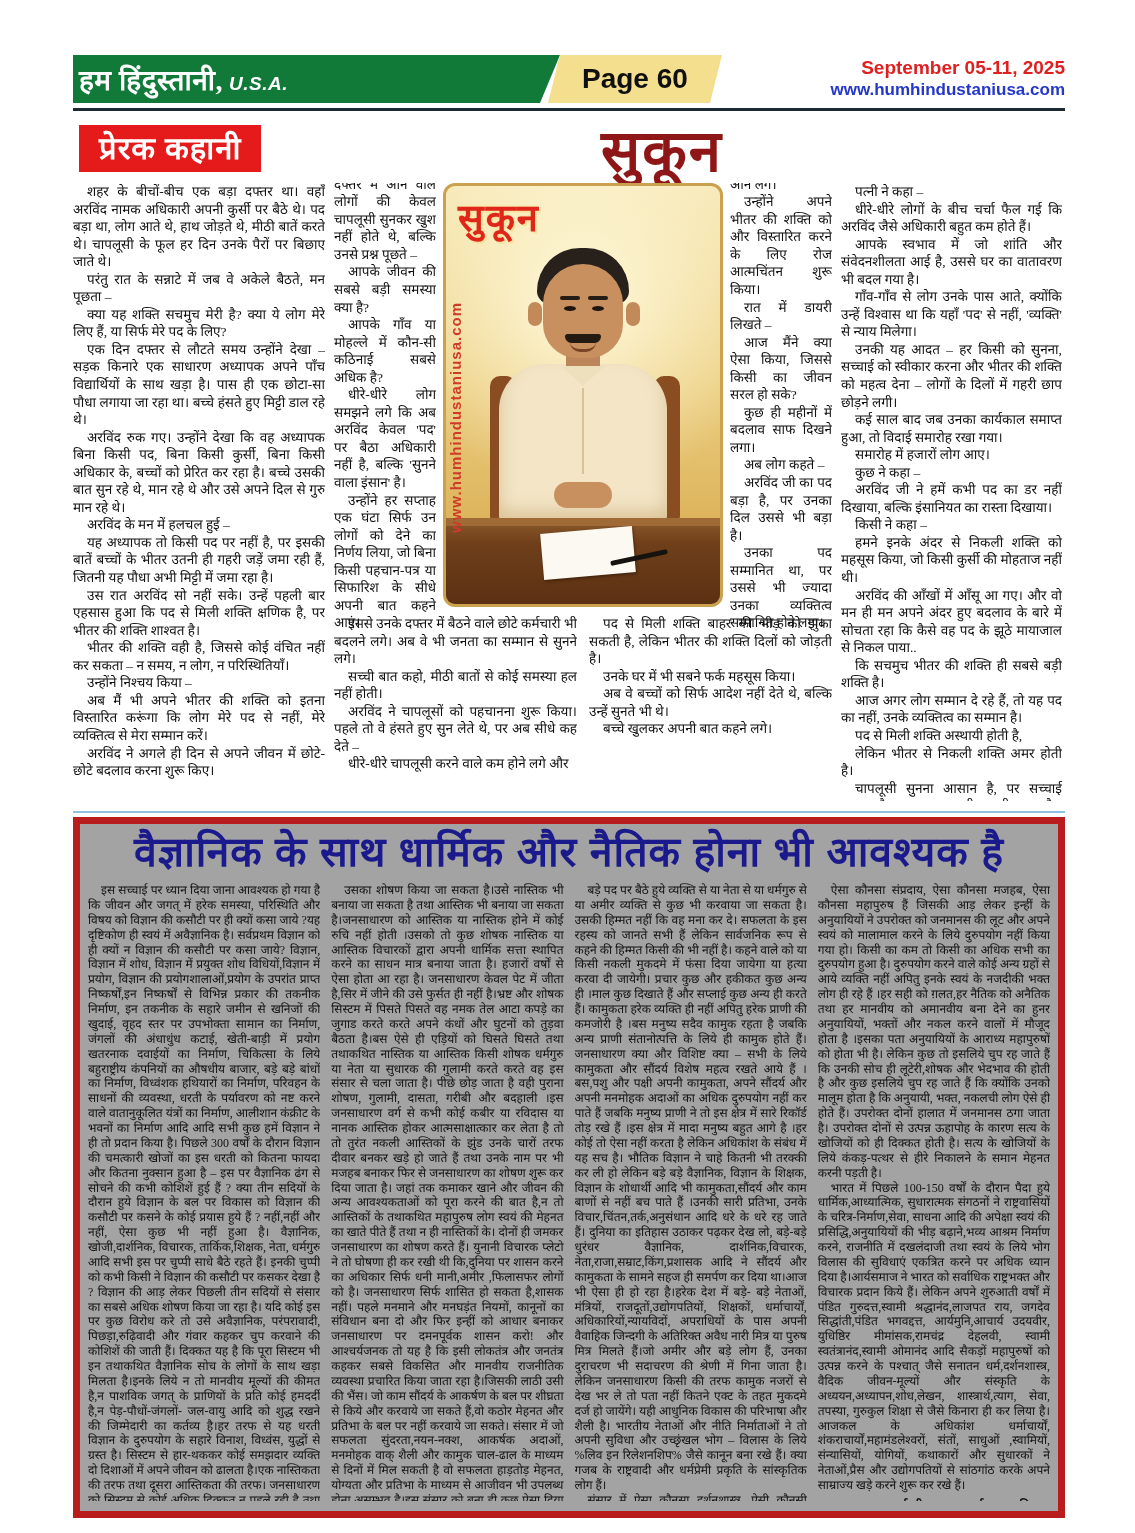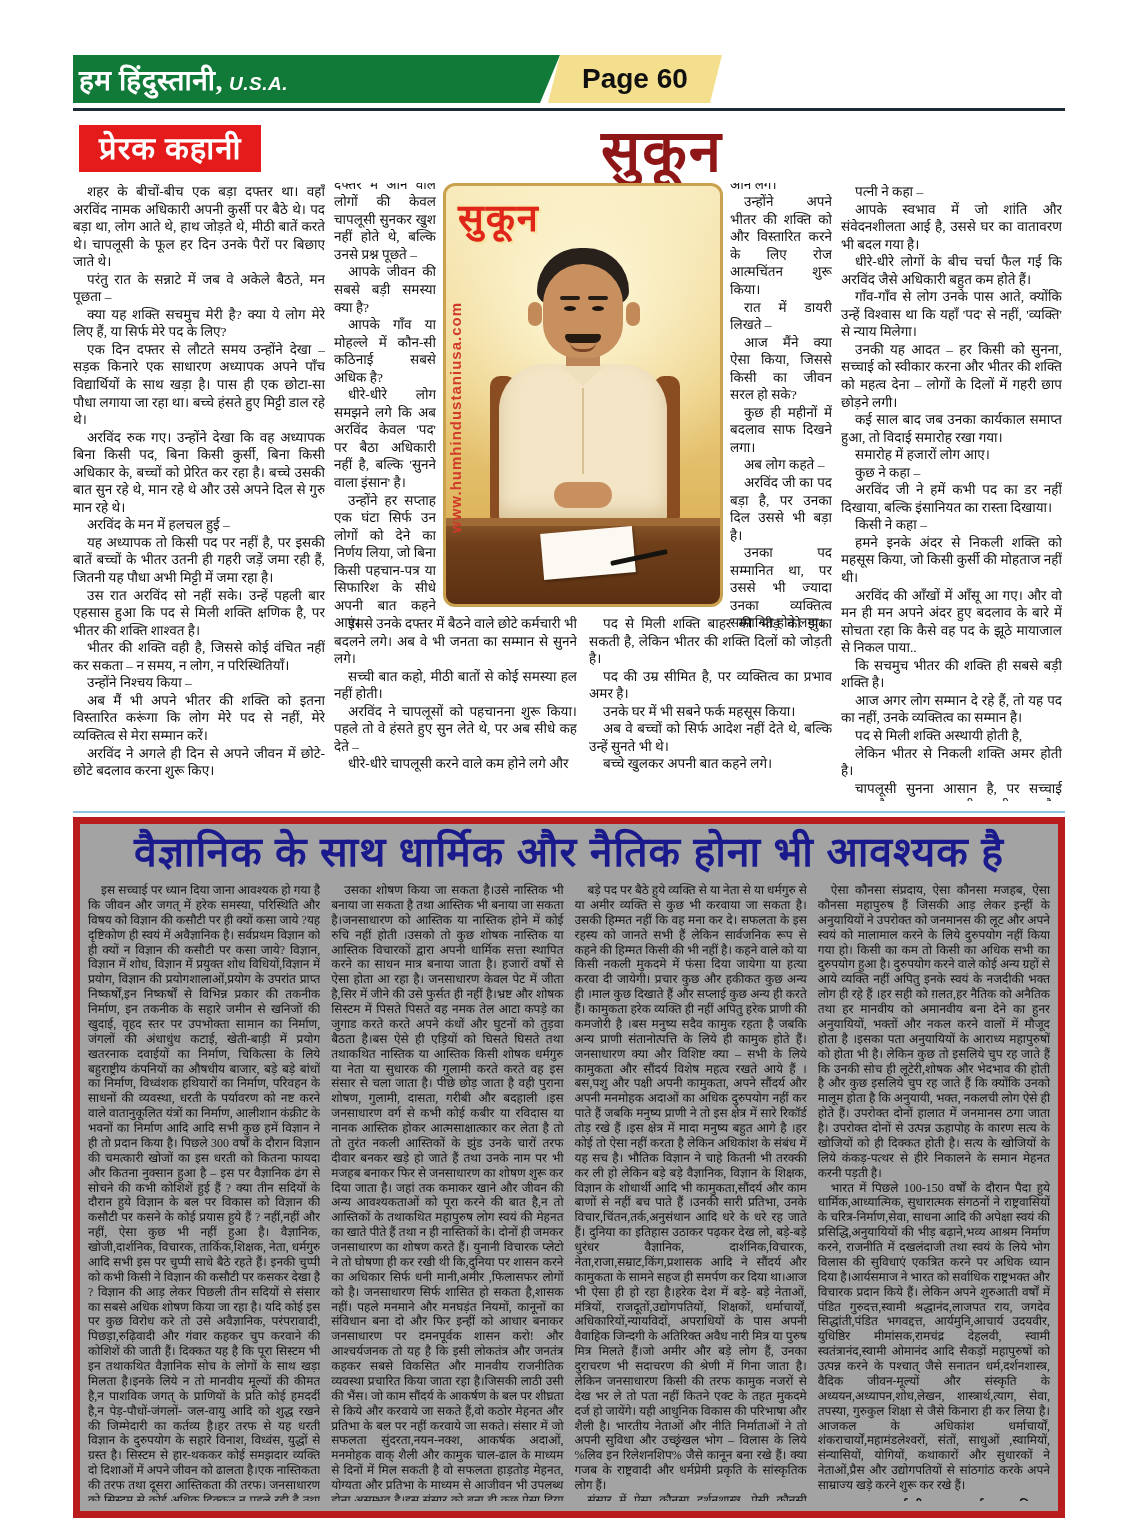--- a/index.html
+++ b/index.html
@@ -111,6 +111,10 @@
     </div>
     <div class="page-chip">
       <span>Page 60</span>
+    </div>
+    <div class="header-right">
+      <div class="date">September 05-11, 2025</div>
+      <div class="website">www.humhindustaniusa.com</div>
     </div>
   </div>
   <div class="header-rule"></div>

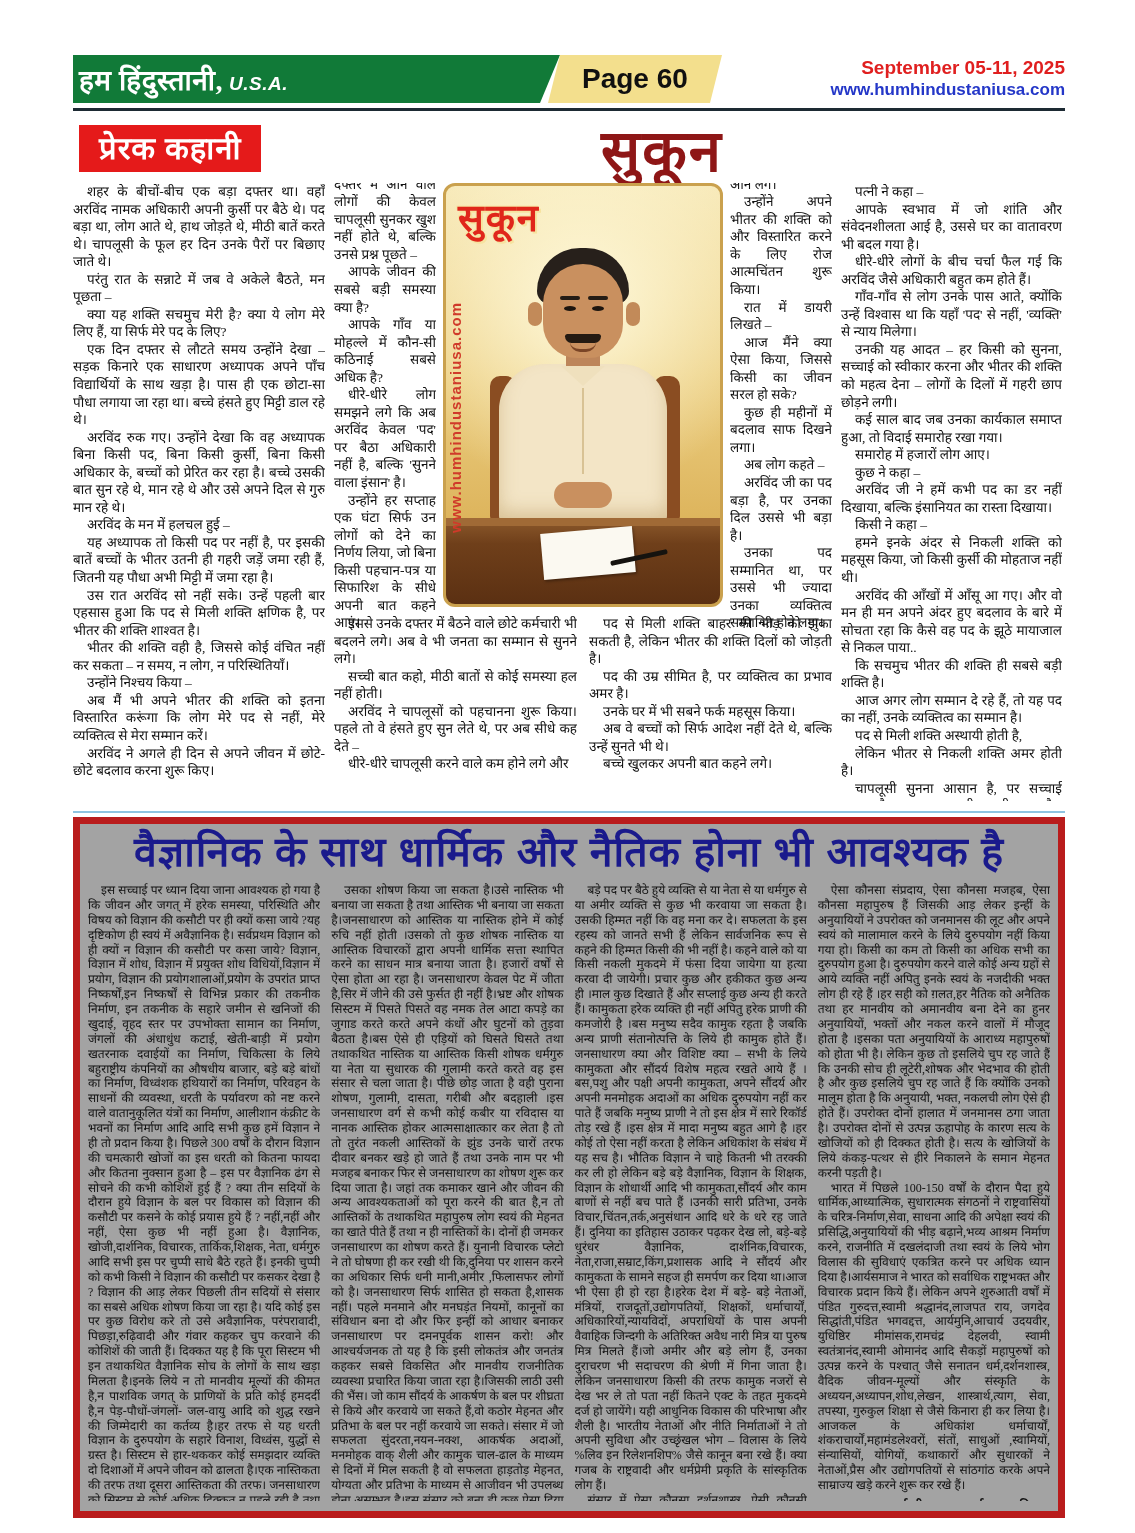--- a/index.html
+++ b/index.html
@@ -204,8 +204,8 @@
       <div class="s-col5">
         <div>
             <p>पत्नी ने कहा –</p>
+            <p>धीरे-धीरे लोगों के बीच चर्चा फैल गई कि अरविंद जैसे अधिकारी बहुत कम होते हैं।</p>
             <p>आपके स्वभाव में जो शांति और संवेदनशीलता आई है, उससे घर का वातावरण भी बदल गया है।</p>
-            <p>धीरे-धीरे लोगों के बीच चर्चा फैल गई कि अरविंद जैसे अधिकारी बहुत कम होते हैं।</p>
             <p>गाँव-गाँव से लोग उनके पास आते, क्योंकि उन्हें विश्वास था कि यहाँ 'पद' से नहीं, 'व्यक्ति' से न्याय मिलेगा।</p>
             <p>उनकी यह आदत – हर किसी को सुनना, सच्चाई को स्वीकार करना और भीतर की शक्ति को महत्व देना – लोगों के दिलों में गहरी छाप छोड़ने लगी।</p>
             <p>कई साल बाद जब उनका कार्यकाल समाप्त हुआ, तो विदाई समारोह रखा गया।</p>

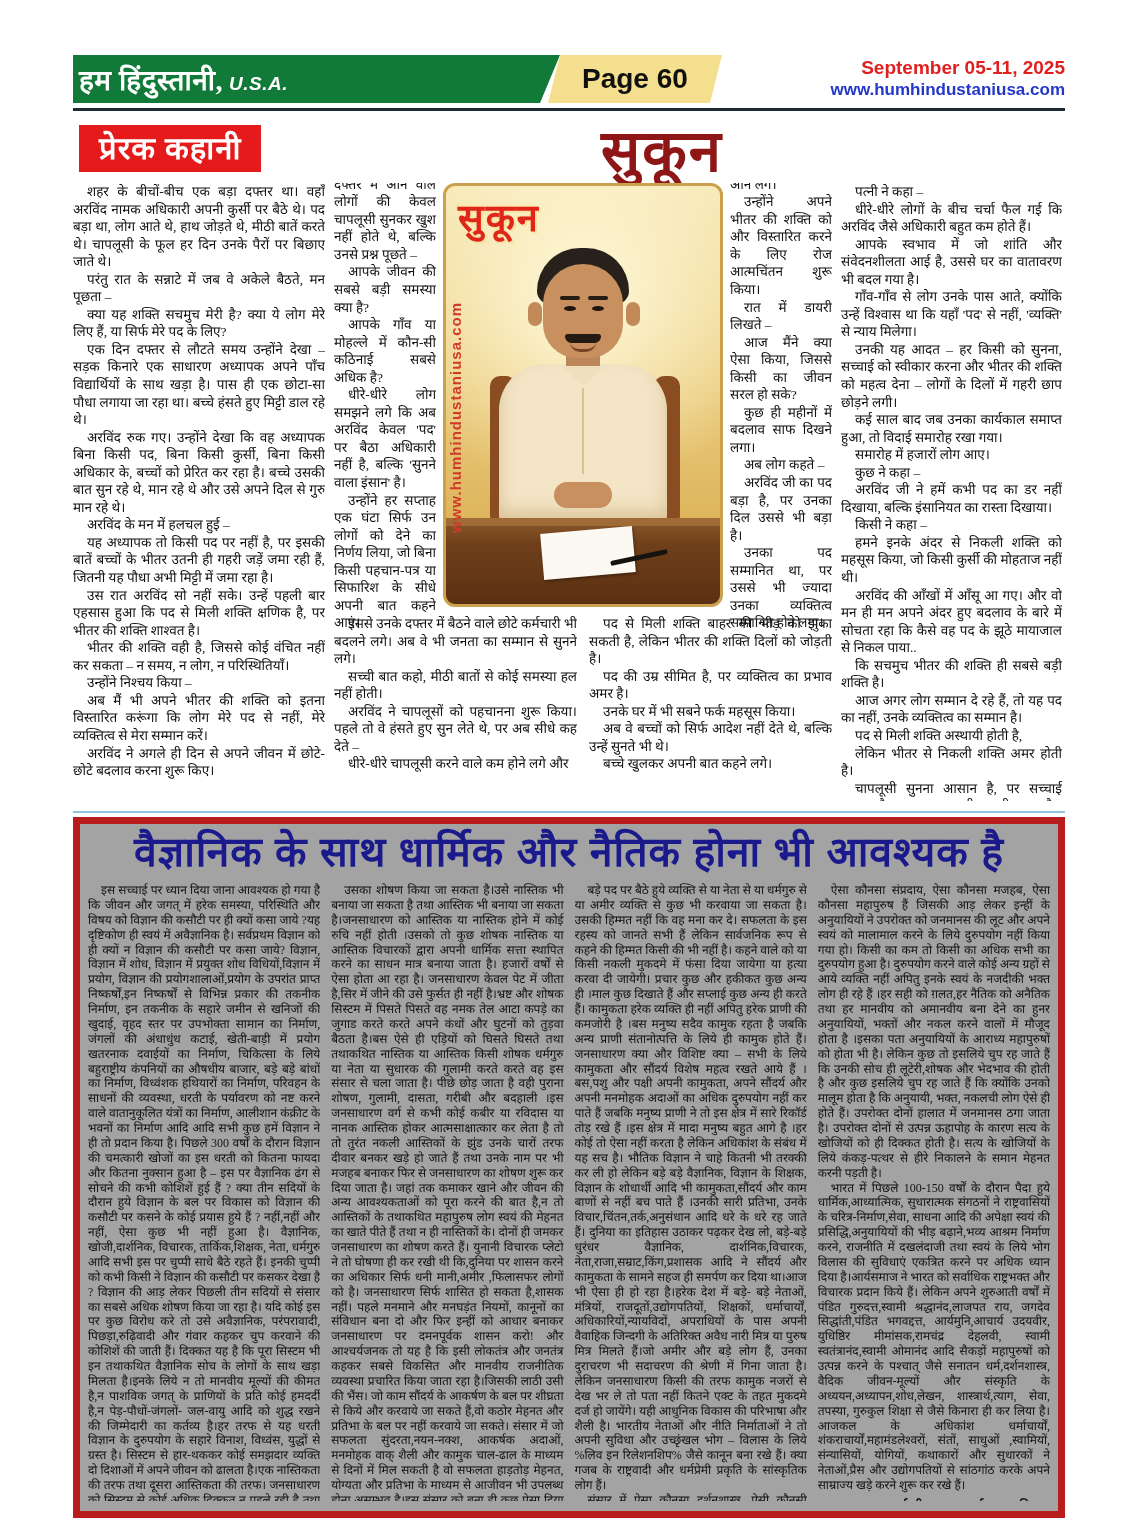--- a/index.html
+++ b/index.html
@@ -194,7 +194,6 @@
             </div>
           <div class="s-mb-col">
               <p>पद से मिली शक्ति बाहर की भीड़ को झुका सकती है, लेकिन भीतर की शक्ति दिलों को जोड़ती है।</p>
-              <p>पद की उम्र सीमित है, पर व्यक्तित्व का प्रभाव अमर है।</p>
               <p>उनके घर में भी सबने फर्क महसूस किया।</p>
               <p>अब वे बच्चों को सिर्फ आदेश नहीं देते थे, बल्कि उन्हें सुनते भी थे।</p>
               <p>बच्चे खुलकर अपनी बात कहने लगे।</p>

